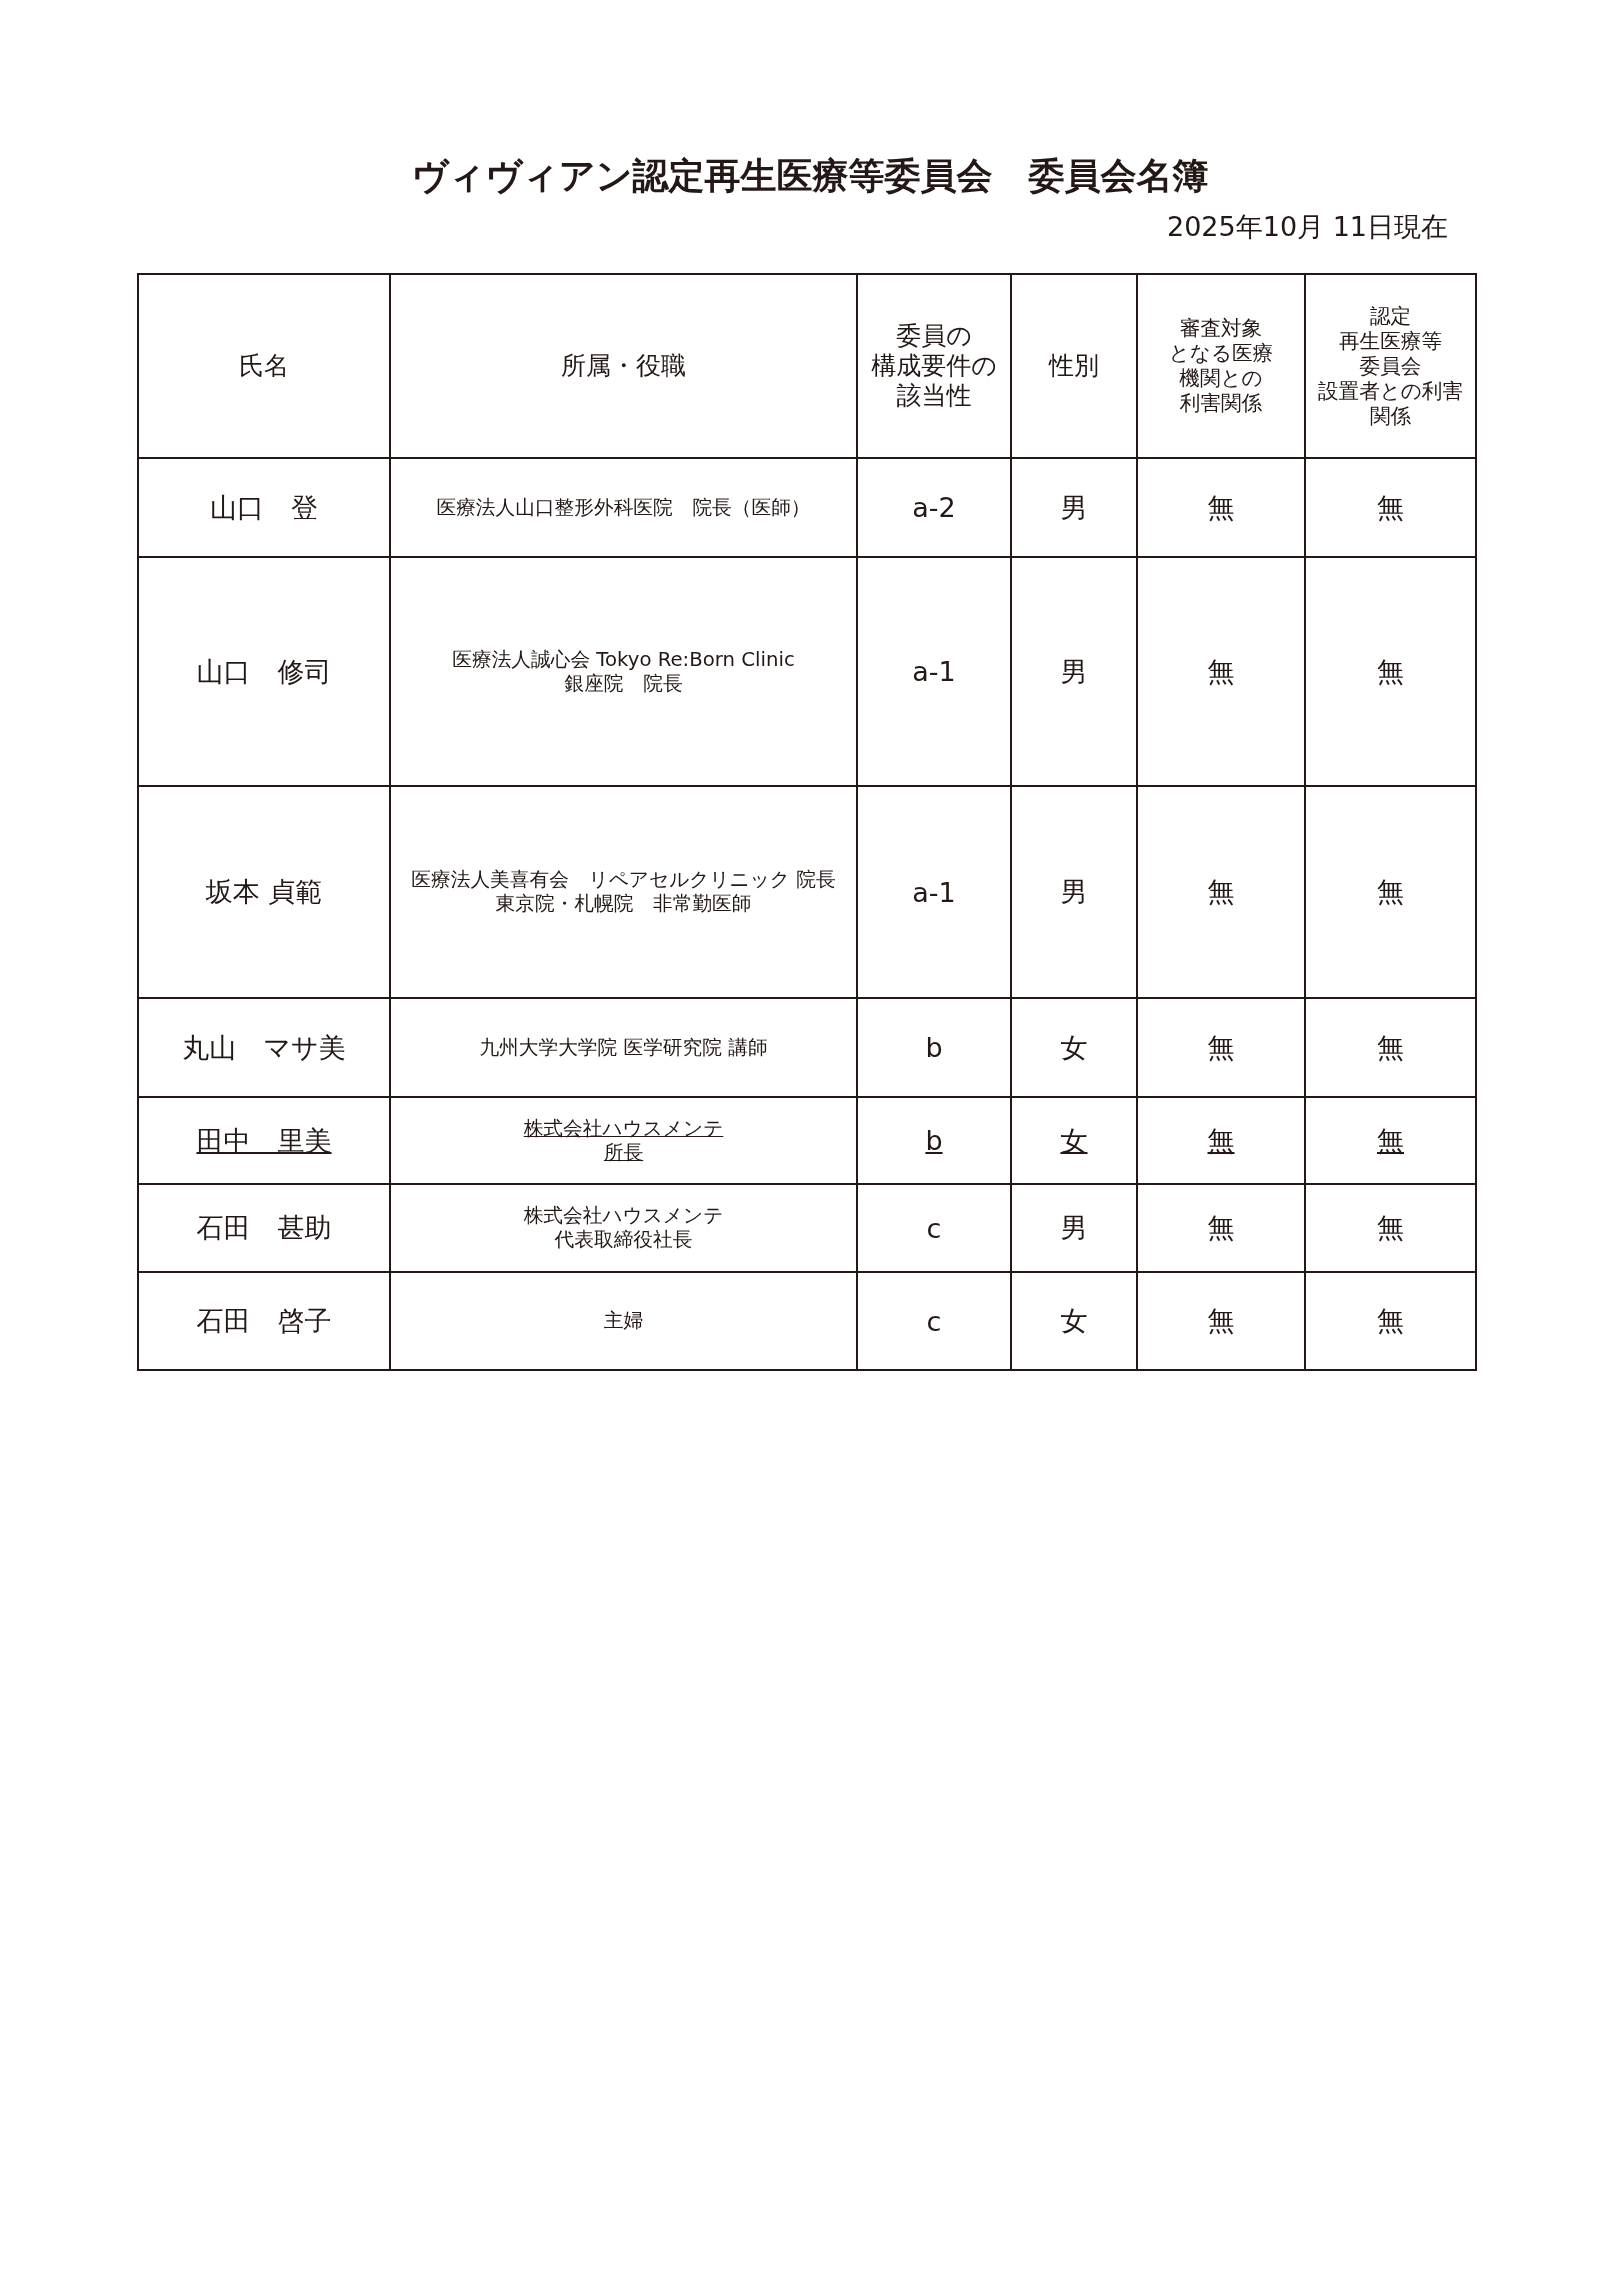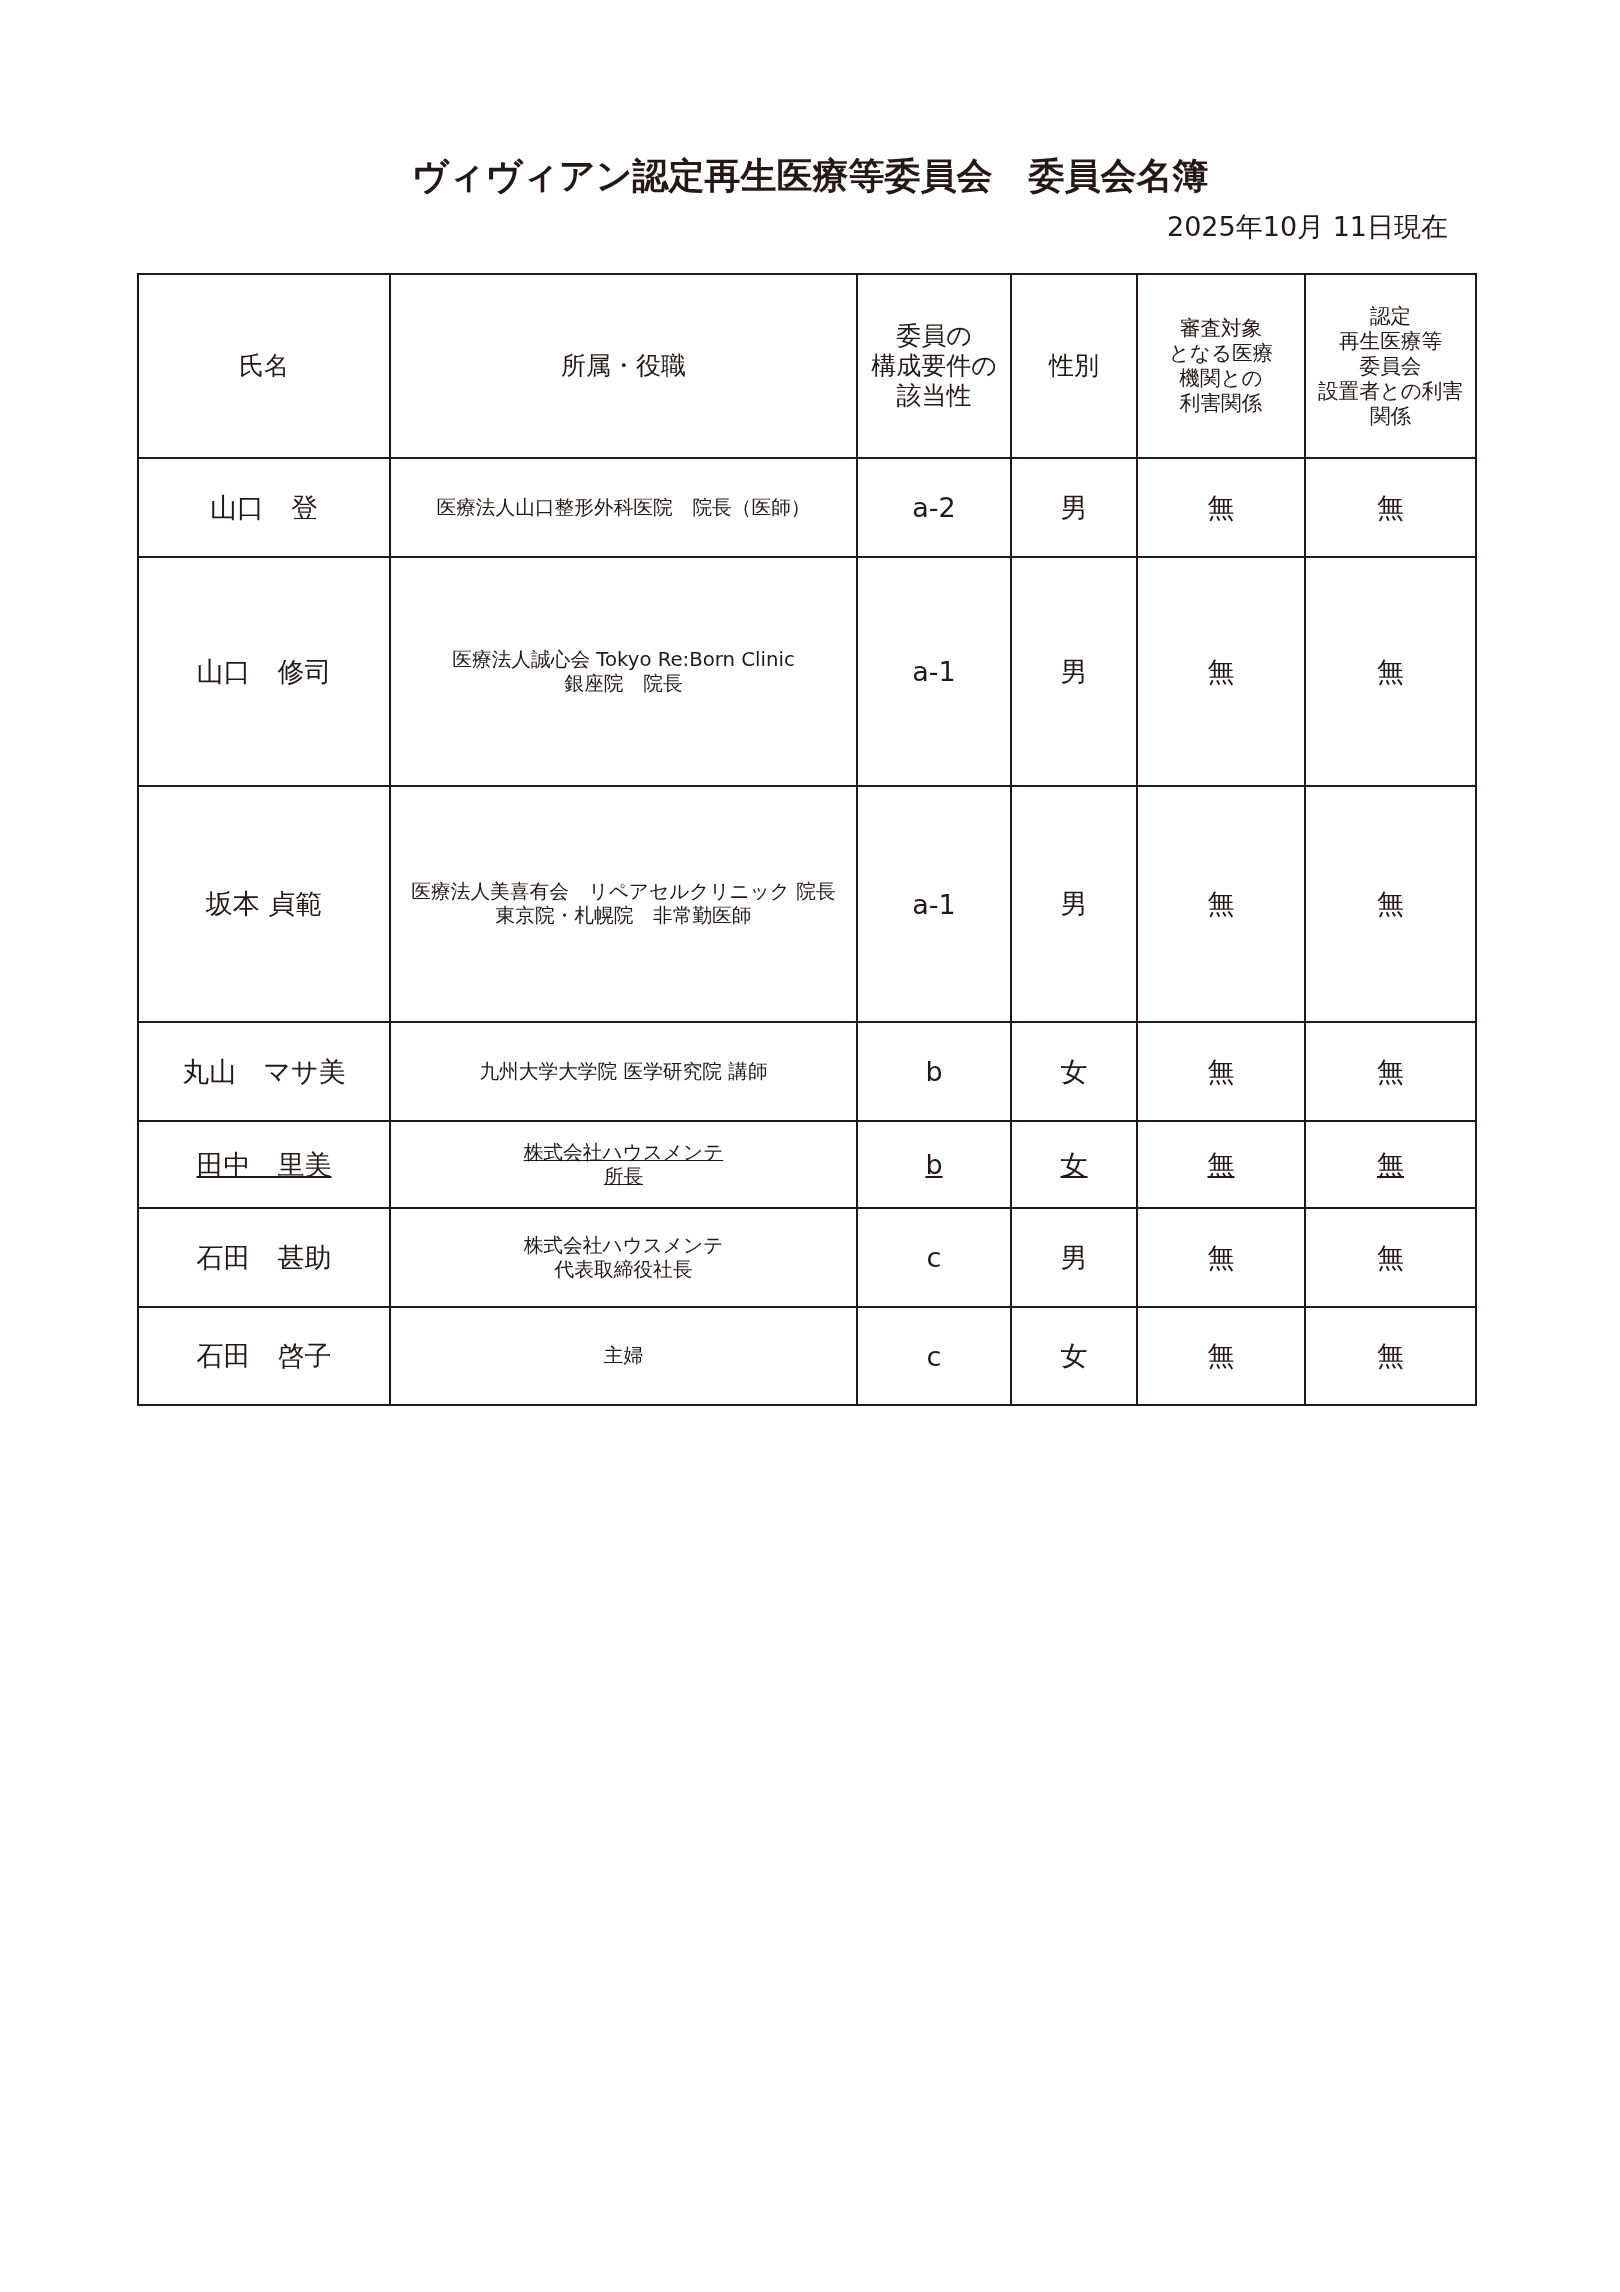--- a/index.html
+++ b/index.html
@@ -74,7 +74,7 @@
         <td class="val">無</td>
         <td class="val">無</td>
       </tr>
-      <tr style="height: 236px;">
+      <tr style="height: 212px;">
         <td class="name">坂本 貞範</td>
         <td class="aff">医療法人美喜有会　リペアセルクリニック 院長
 東京院・札幌院　非常勤医師</td>

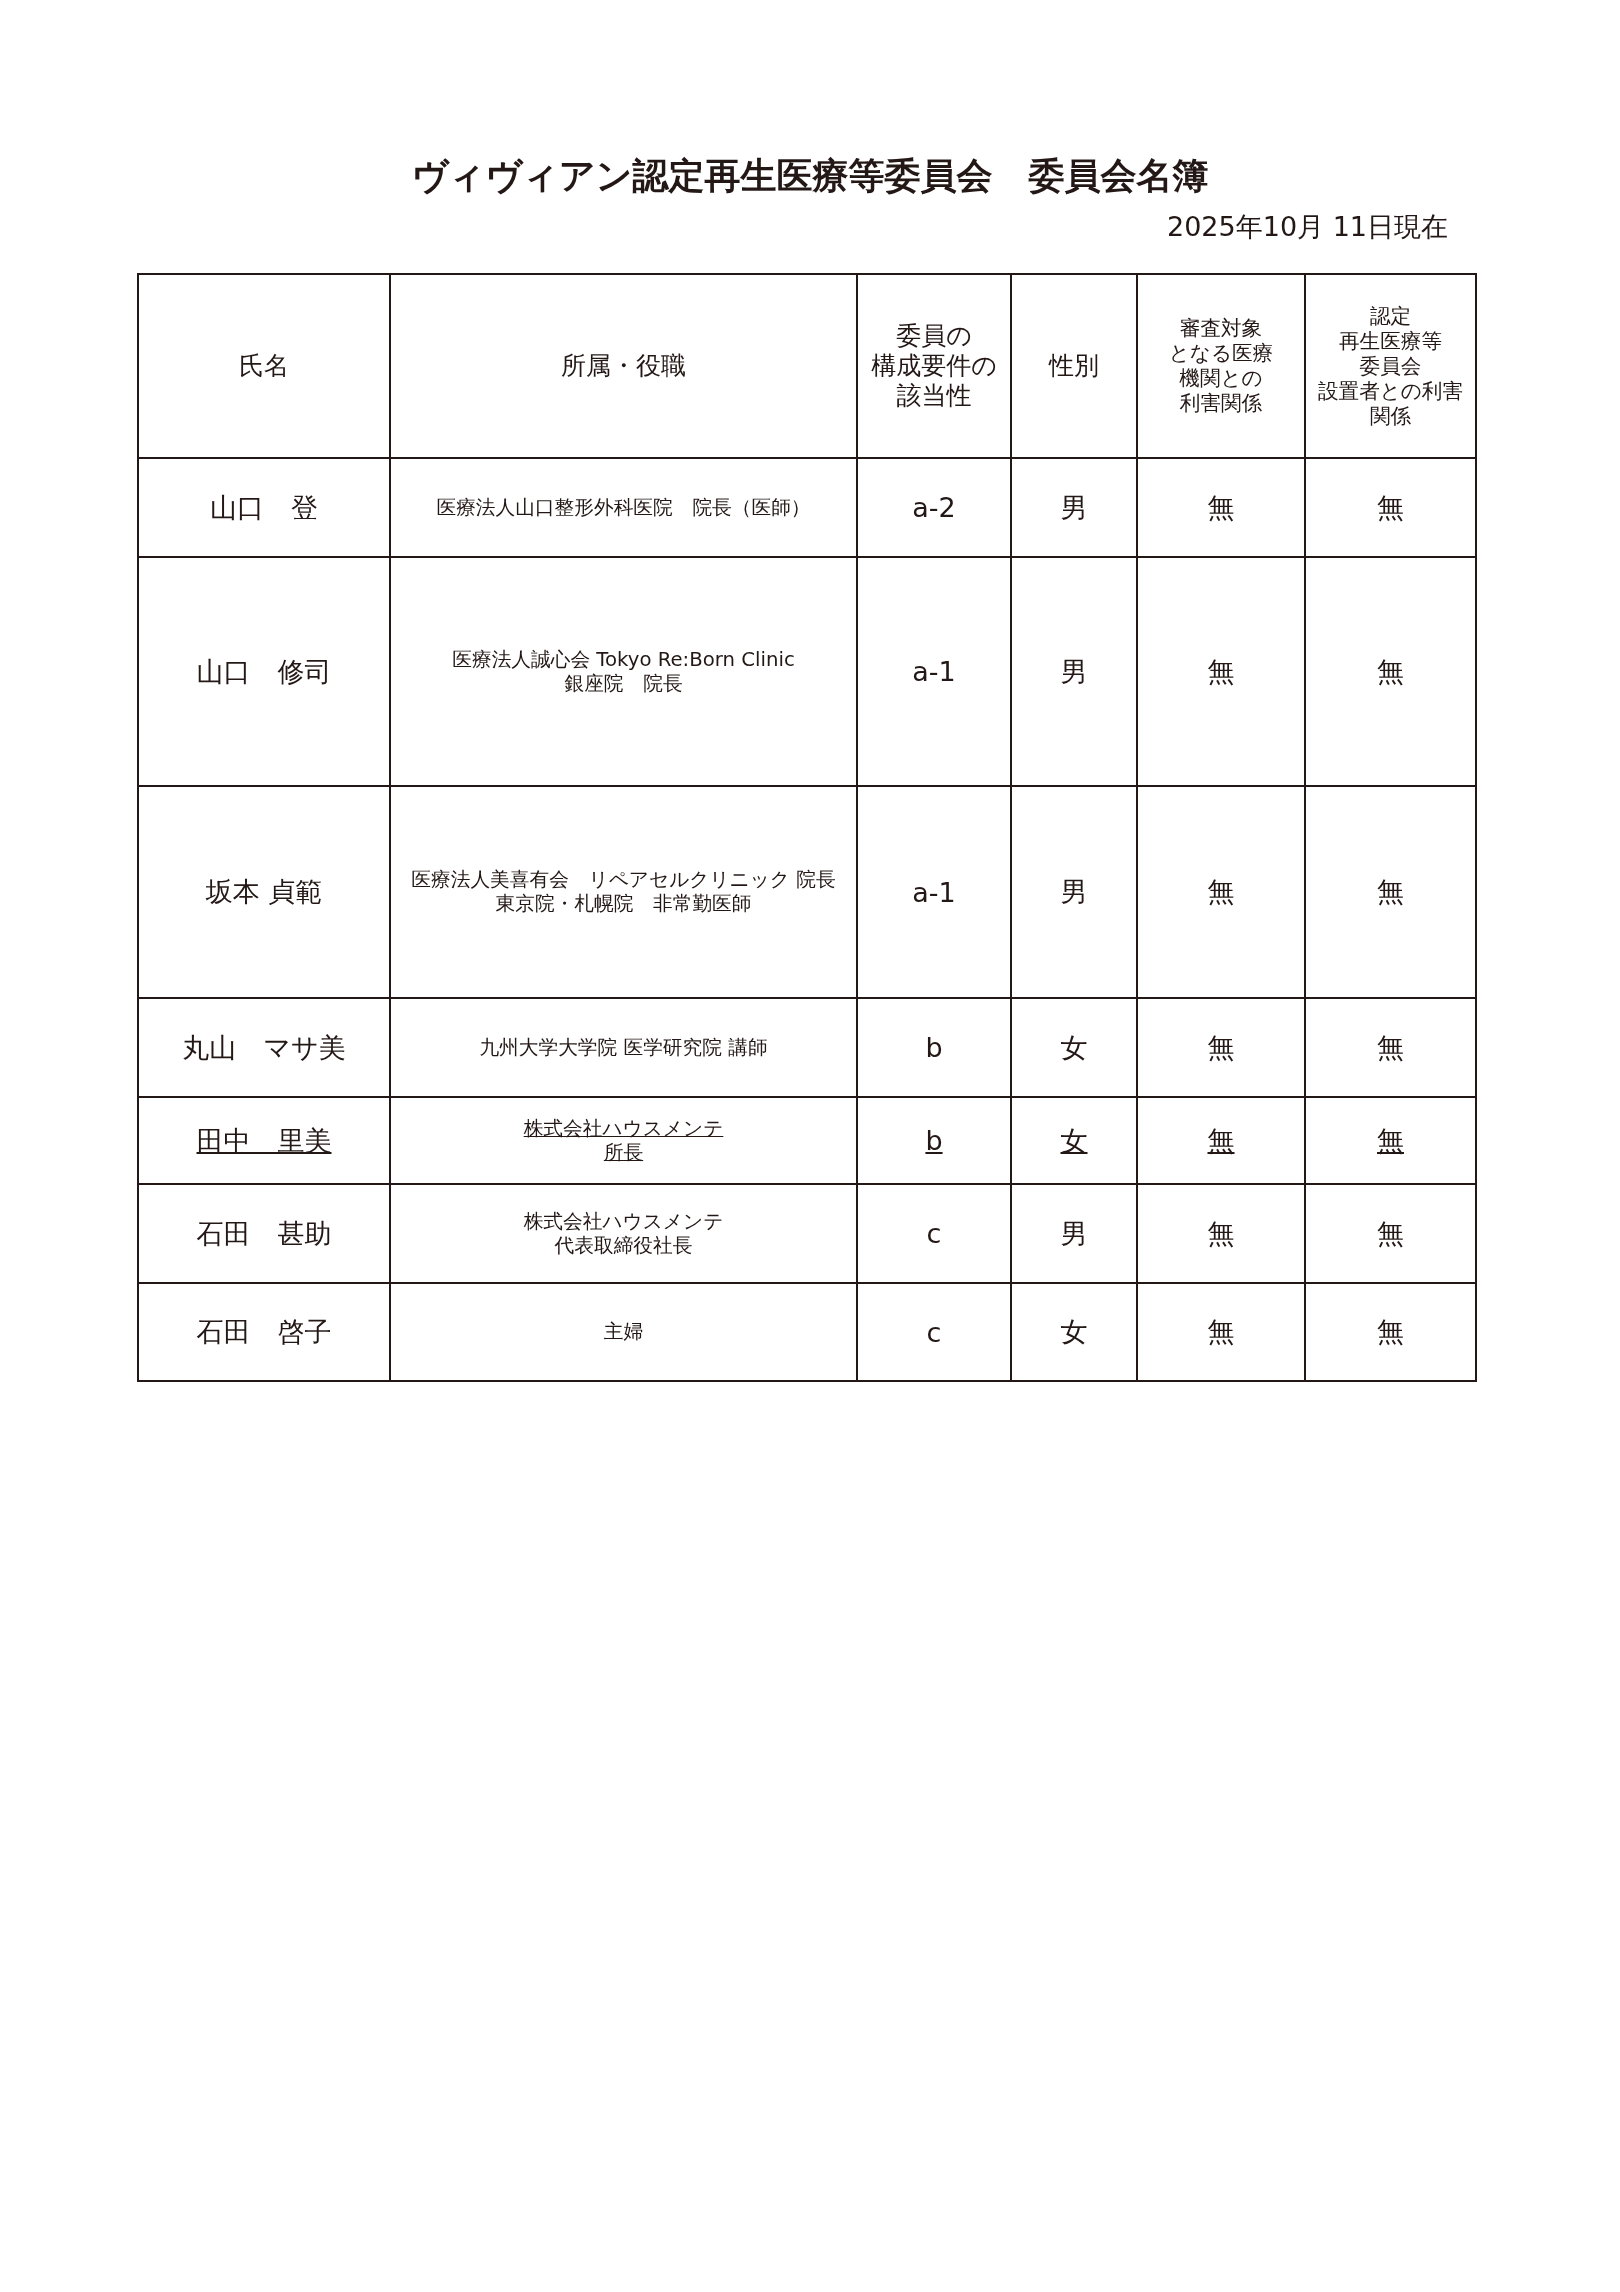--- a/index.html
+++ b/index.html
@@ -100,7 +100,7 @@
         <td class="val">無</td>
         <td class="val">無</td>
       </tr>
-      <tr style="height: 99px;">
+      <tr style="height: 88px;">
         <td class="name">石田　甚助</td>
         <td class="aff">株式会社ハウスメンテ
 代表取締役社長</td>

